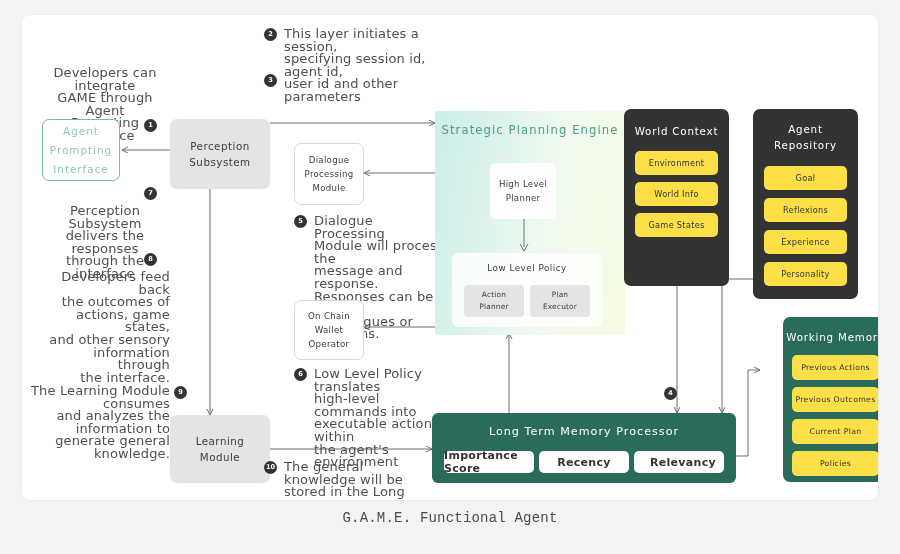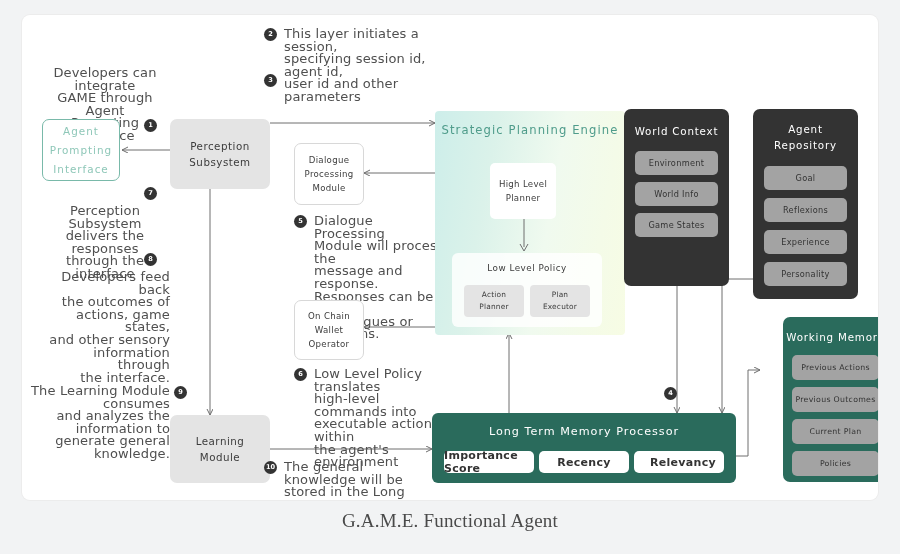--- a/index.html
+++ b/index.html
@@ -171,7 +171,7 @@
   }
   .chip {
     position: absolute;
-    background: #a3a3a3;
+    background: #fde047;
     border-radius: 5px;
     display: flex; align-items: center; justify-content: center;
     color: #333333;

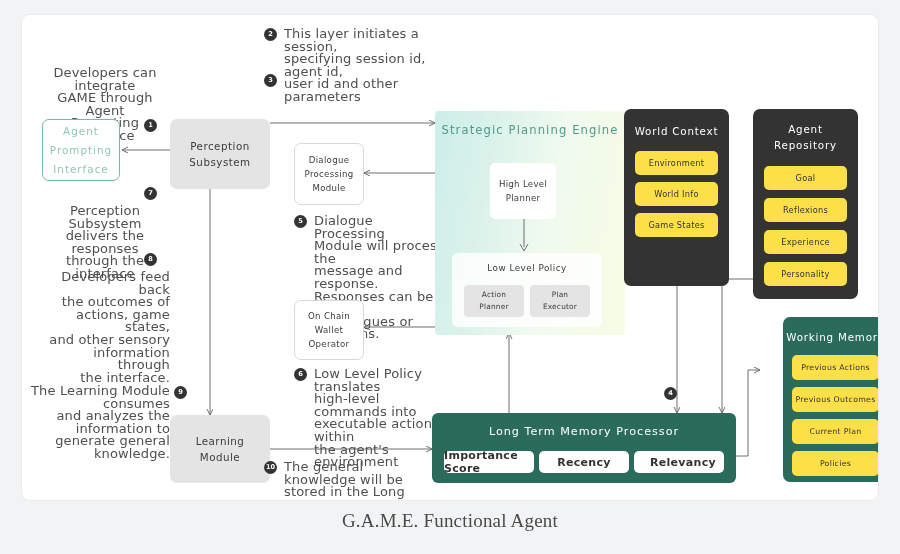--- a/index.html
+++ b/index.html
@@ -25,8 +25,8 @@
     position: absolute;
     left: 0; top: 510px; width: 900px;
     text-align: center;
-    font-family: Liberation Serif, serif;
-    font-size: 19px;
+    font-family: Liberation Mono, monospace;
+    font-size: 14px;
     color: #4a4a4a;
     letter-spacing: .2px;
   }

